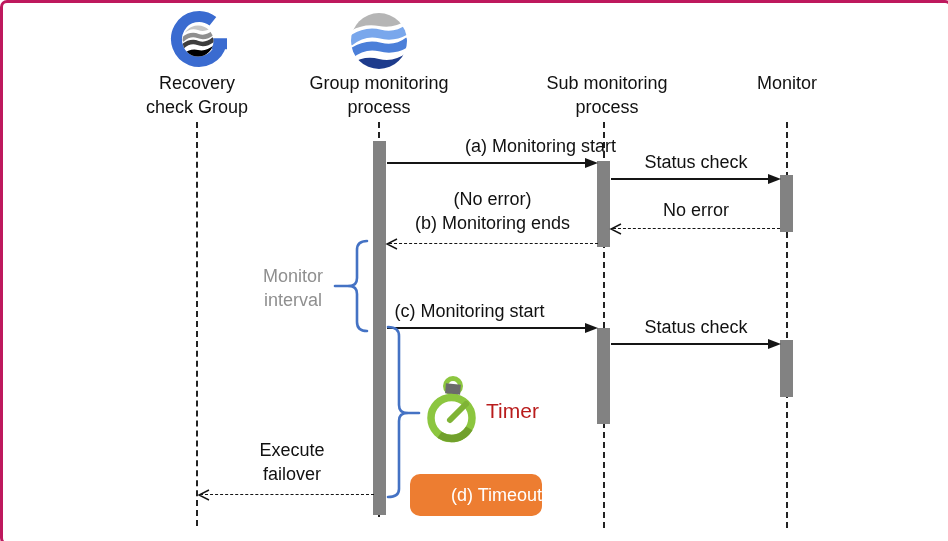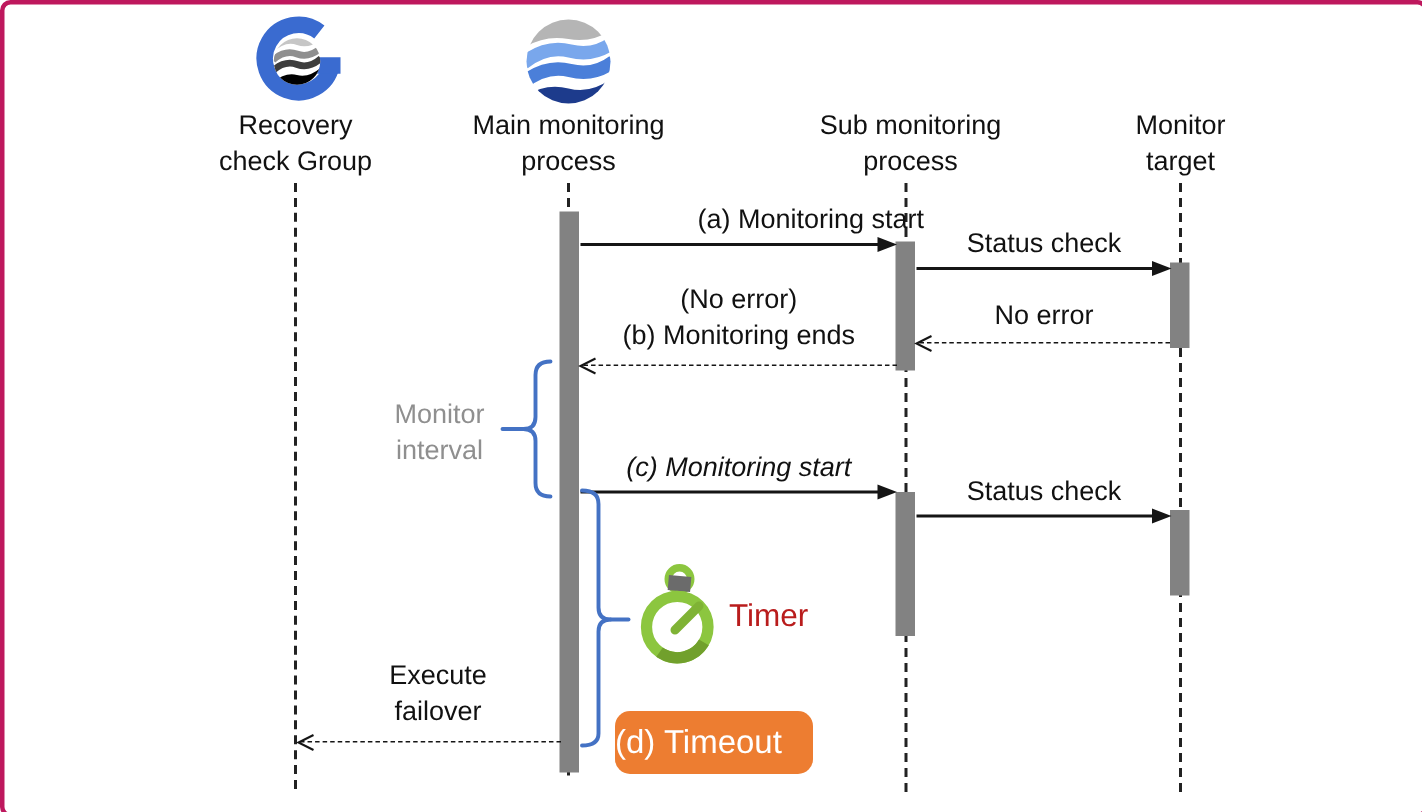--- a/index.html
+++ b/index.html
@@ -68,7 +68,7 @@
     <div>check Group</div>
   </div>
   <div class="actor-name" style="left:286px; top:68px;">
-    <div>Main monitoring</div>
+    <div>Group monitoring</div>
     <div>process</div>
   </div>
   <div class="actor-name" style="left:514px; top:68px;">

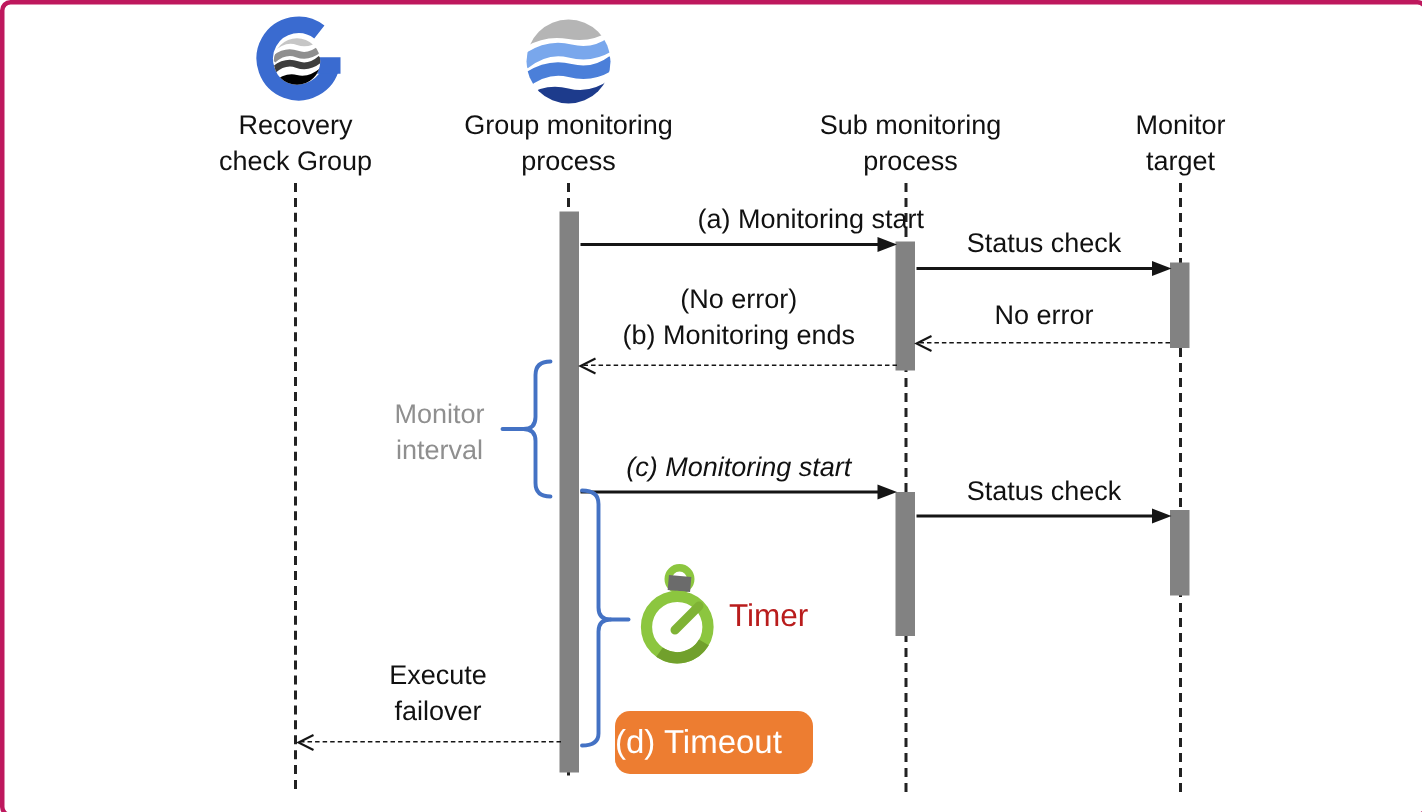--- a/index.html
+++ b/index.html
@@ -77,7 +77,6 @@
   </div>
   <div class="actor-name" style="left:694px; top:68px;">
     <div>Monitor</div>
-    <div>target</div>
   </div>
 
   <div class="lifeline" style="left:193px; top:119px; height:404px;"></div>

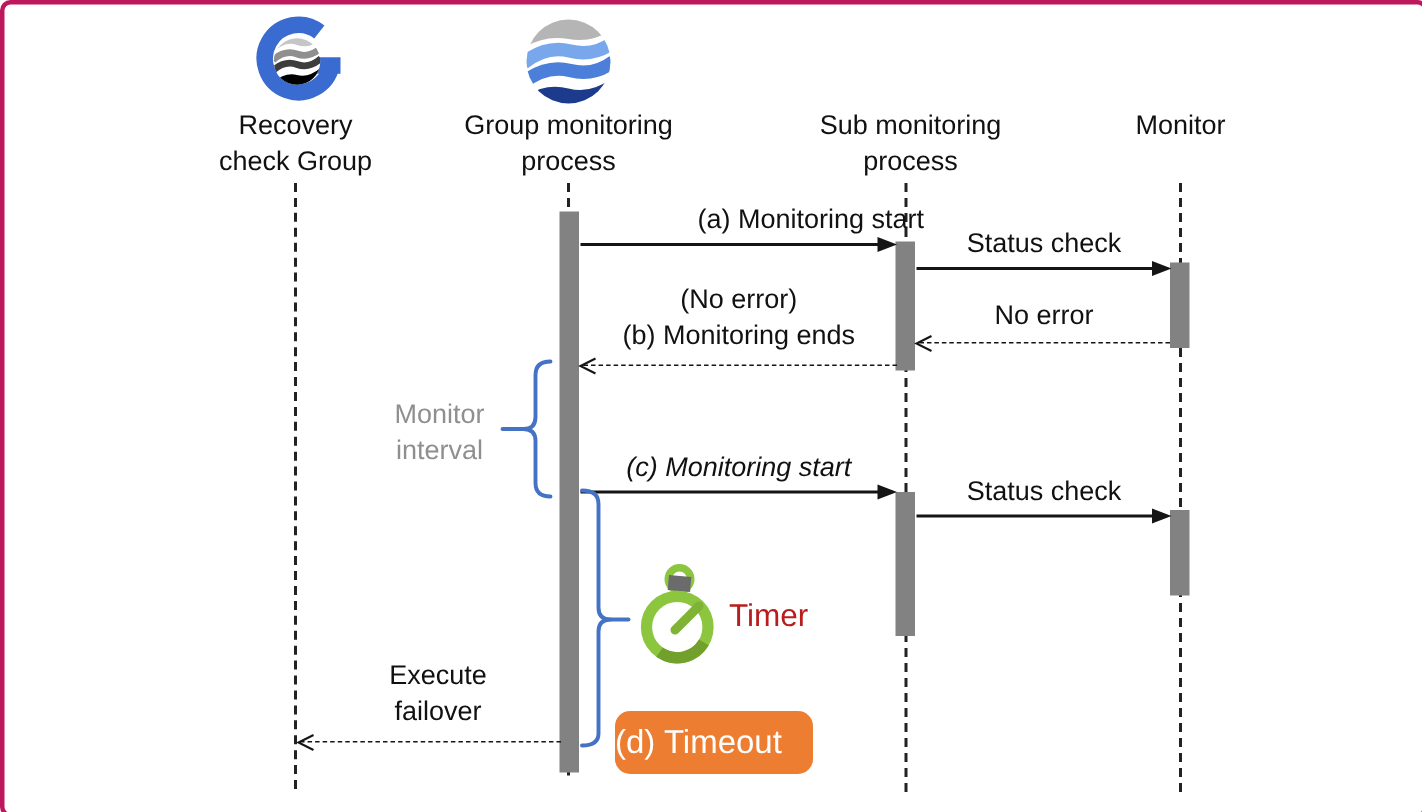--- a/index.html
+++ b/index.html
@@ -122,7 +122,7 @@
     <path d="M3,47 L17,47" fill="none" stroke="#4472C4" stroke-width="2.6" stroke-linecap="round"></path>
   </svg>
 
-  <div class="lbl" style="left:384px; top:296px; width:211px;font-style:italic;">(c) Monitoring start</div>
+  <div class="lbl" style="left:361px; top:296px; width:211px;">(c) Monitoring start</div>
   <div class="line-solid" style="left:384px; top:324px; width:199px;"></div>
   <div class="head-right" style="left:582px; top:320px;"></div>
 

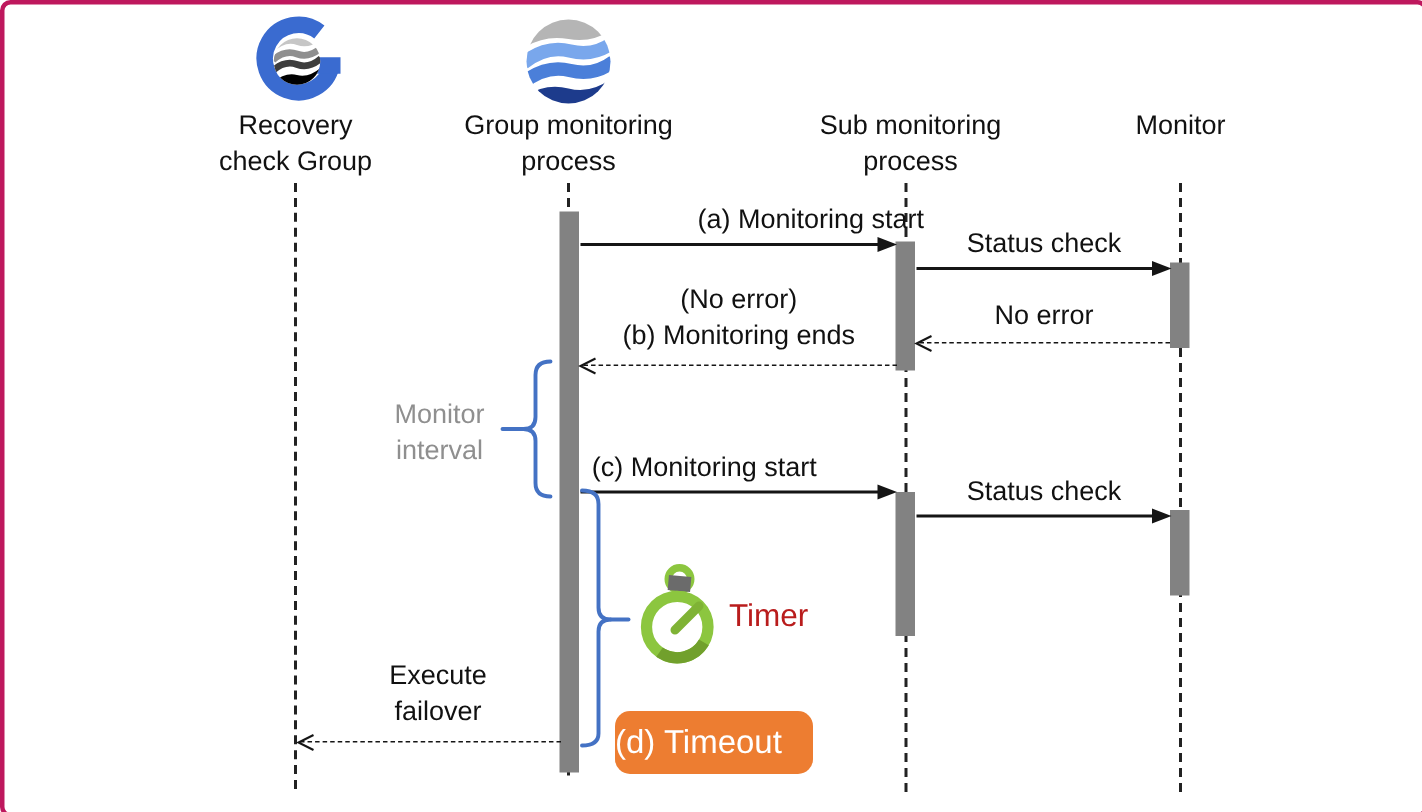--- a/index.html
+++ b/index.html
@@ -20,8 +20,8 @@
   .openhead{position:absolute; width:14px; height:14px;}
   .timeout{
     position:absolute; left:407px; top:471px; width:132px; height:42px;
-    background:#ED7D31; border-radius:10px; color:#fff; font-size:22px;
-    line-height:42px; text-align:left;
+    background:#ED7D31; border-radius:10px; color:#fff; font-size:18px;
+    line-height:42px; text-align:right;
   }
   .timer-label{position:absolute; left:483px; top:396px; font-size:21px; color:#b91c1c;}
   svg{display:block;}

